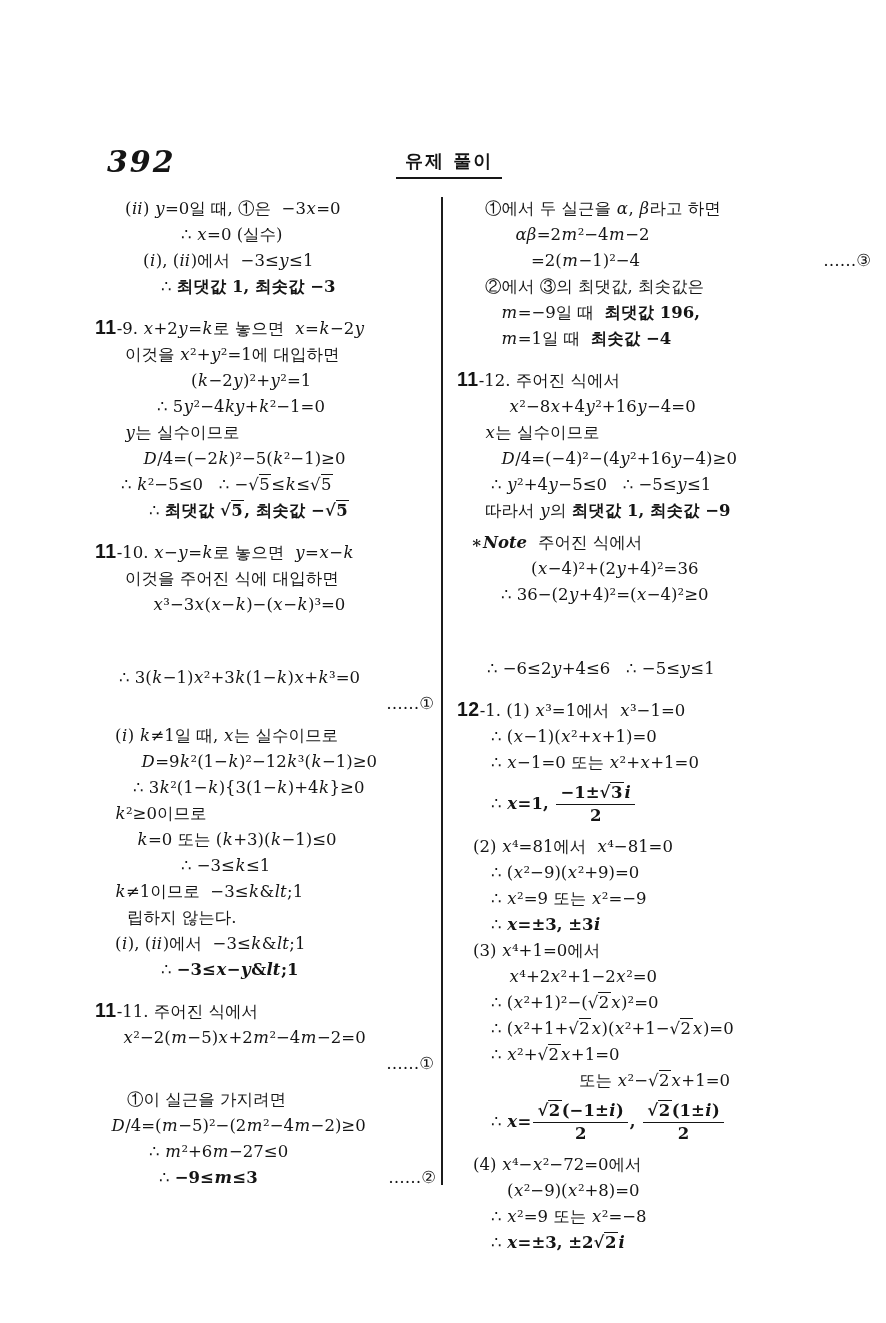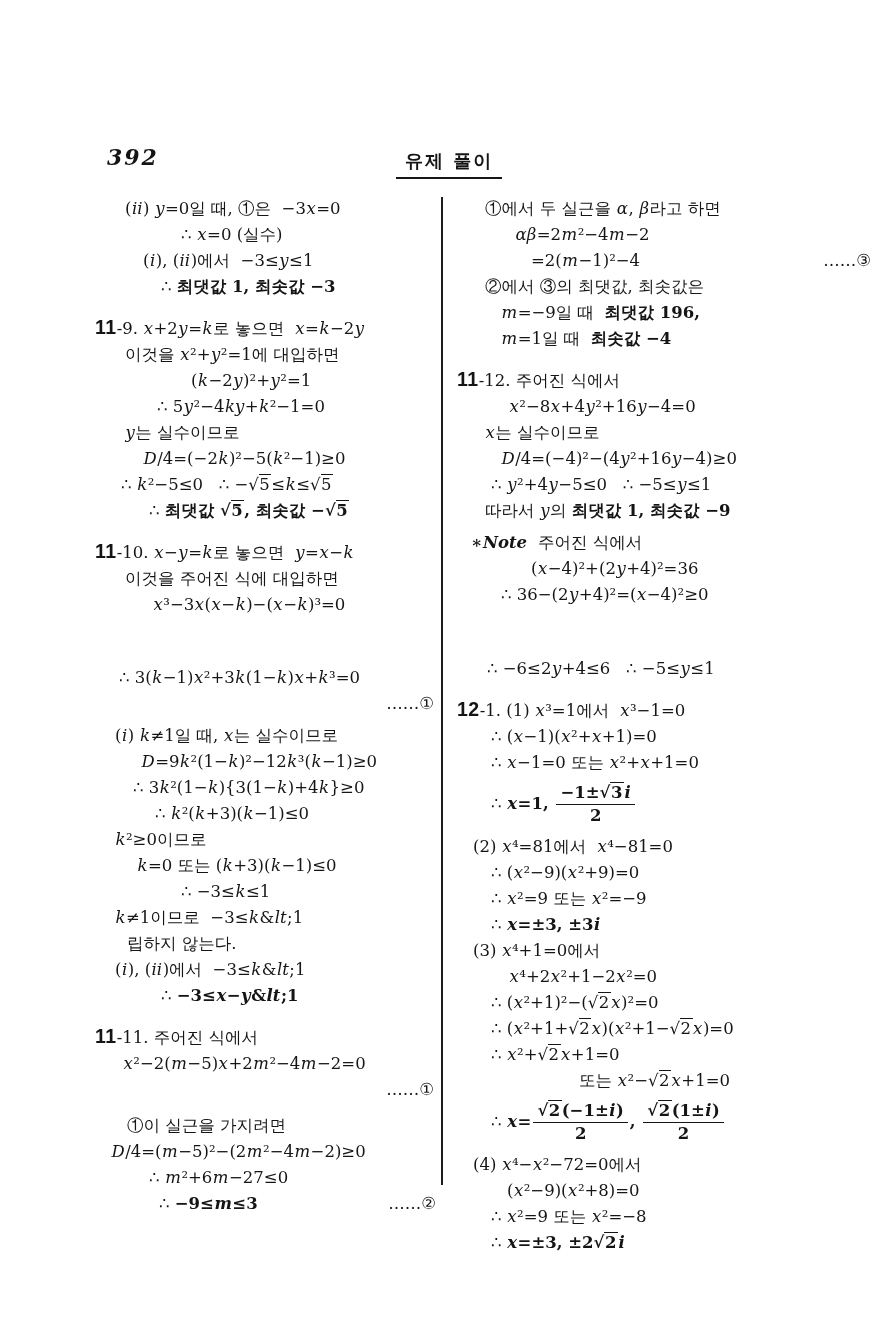--- a/index.html
+++ b/index.html
@@ -10,7 +10,7 @@
   }
   .page-number{
     position:absolute;left:107px;top:144px;
-    font-size:22px;font-weight:700;font-style:italic;letter-spacing:2px;
+    font-size:30px;font-weight:700;font-style:italic;letter-spacing:2px;
   }
   .header-title{
     position:absolute;left:396px;top:149px;

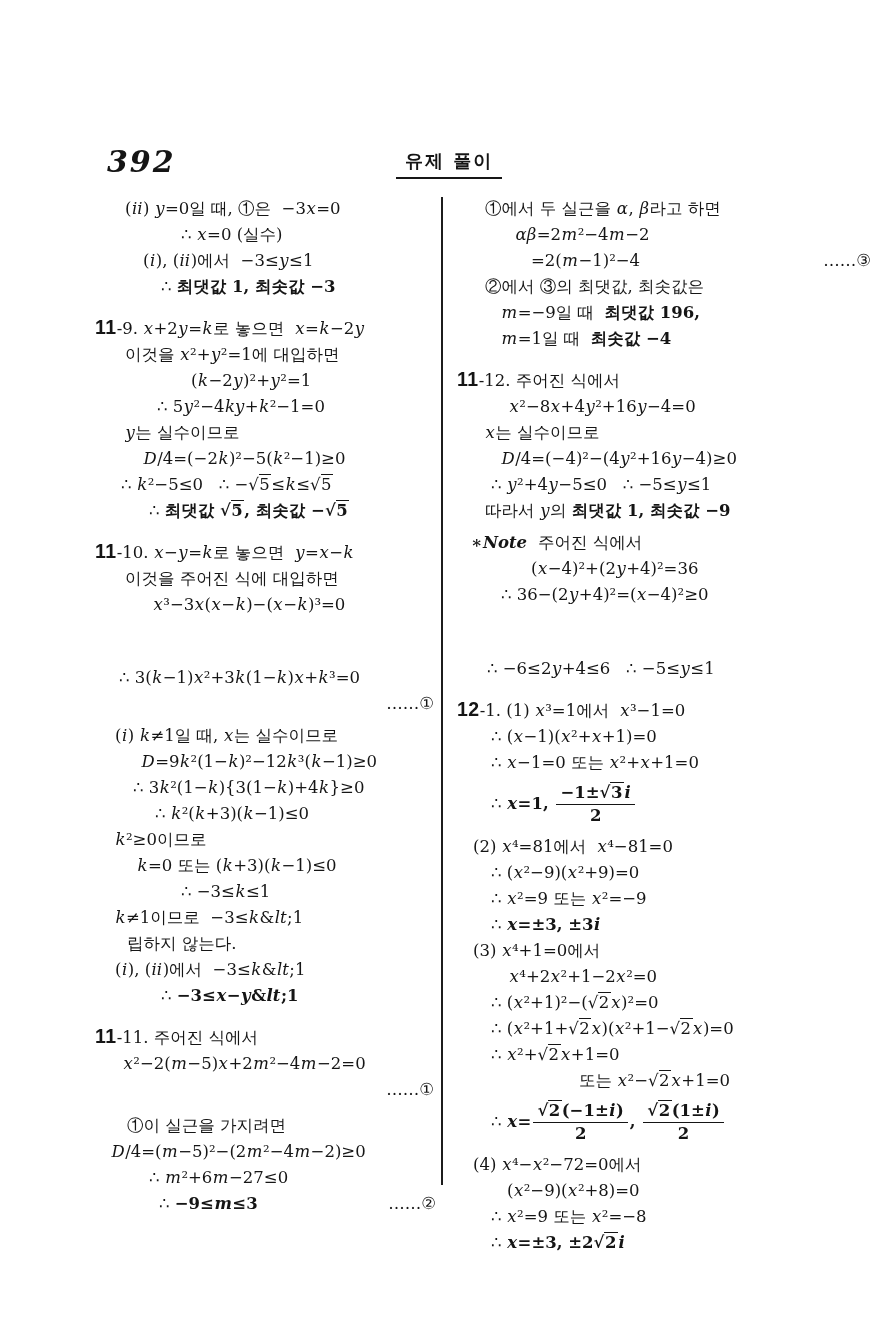--- a/index.html
+++ b/index.html
@@ -78,7 +78,6 @@
       <div class="line" style="padding-left: 20px; margin-top: 6px;">(<i>i</i>) <i>k</i>≠1일 때, <i>x</i>는 실수이므로</div>
       <div class="line" style="padding-left: 46px;"><i>D</i>=9<i>k</i>²(1−<i>k</i>)²−12<i>k</i>³(<i>k</i>−1)≥0</div>
       <div class="line" style="padding-left: 38px;">∴ 3<i>k</i>²(1−<i>k</i>){3(1−<i>k</i>)+4<i>k</i>}≥0</div>
-      <div class="line" style="padding-left: 60px;">∴ <i>k</i>²(<i>k</i>+3)(<i>k</i>−1)≤0</div>
       <div class="line" style="padding-left: 20px;"><i>k</i>²≥0이므로</div>
       <div class="line" style="padding-left: 42px;"><i>k</i>=0 또는 (<i>k</i>+3)(<i>k</i>−1)≤0</div>
       <div class="line" style="padding-left: 86px;">∴ −3≤<i>k</i>≤1</div>

